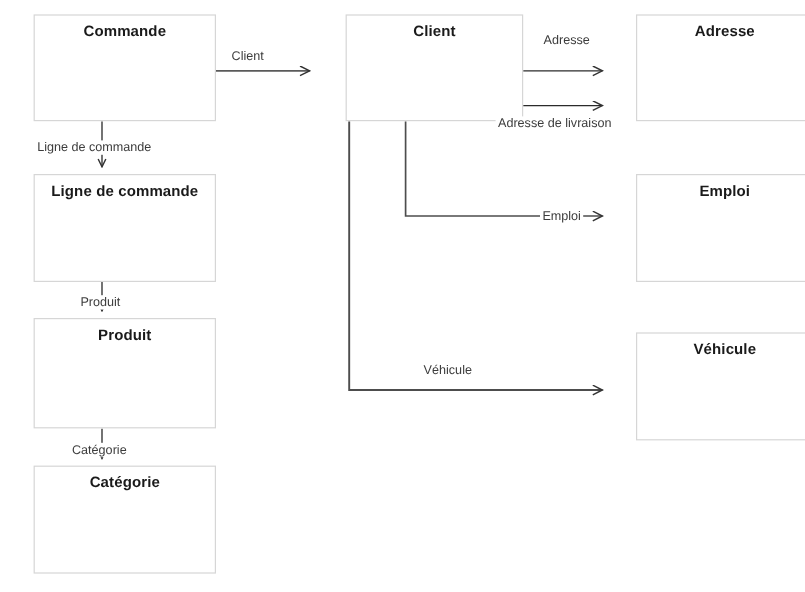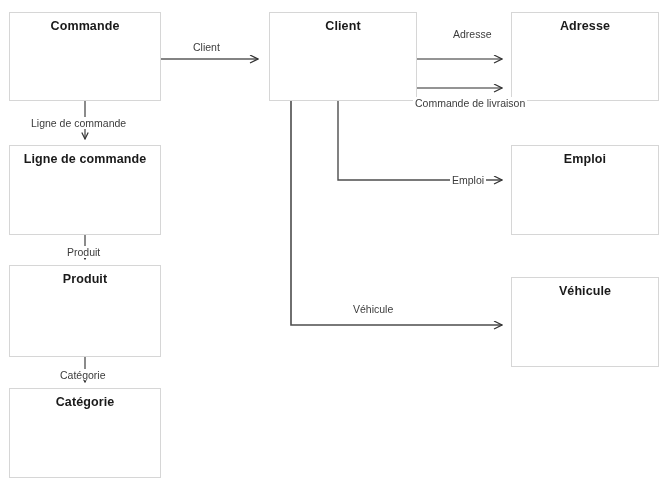--- a/index.html
+++ b/index.html
@@ -31,6 +31,7 @@
     box-sizing: border-box;
     border: 1px solid #d6d6d6;
     background: #ffffff;
+    margin-left: 19px;
   }
   .node-title {
     position: absolute;

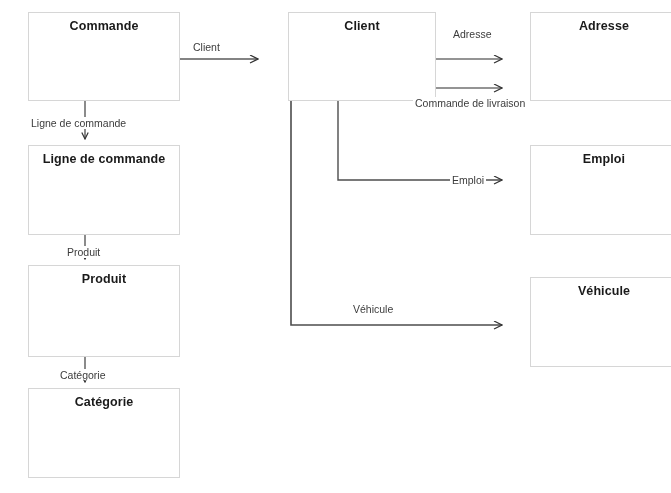--- a/index.html
+++ b/index.html
@@ -128,7 +128,7 @@
 
   <div class="edge-label" style="left:451px; top:28px;">Adresse</div>
 
-  <div class="edge-label" style="left:413px; top:97px;">Commande de livraison</div>
+  <div class="edge-label" style="left:413px; top:97px;">Adresse de livraison</div>
 
   <div class="edge-label" style="left:450px; top:174px;">Emploi</div>
 

